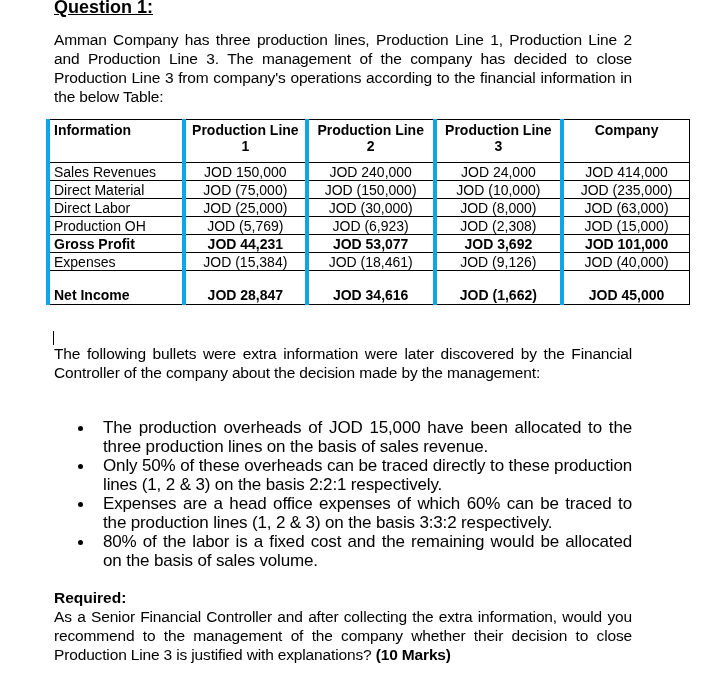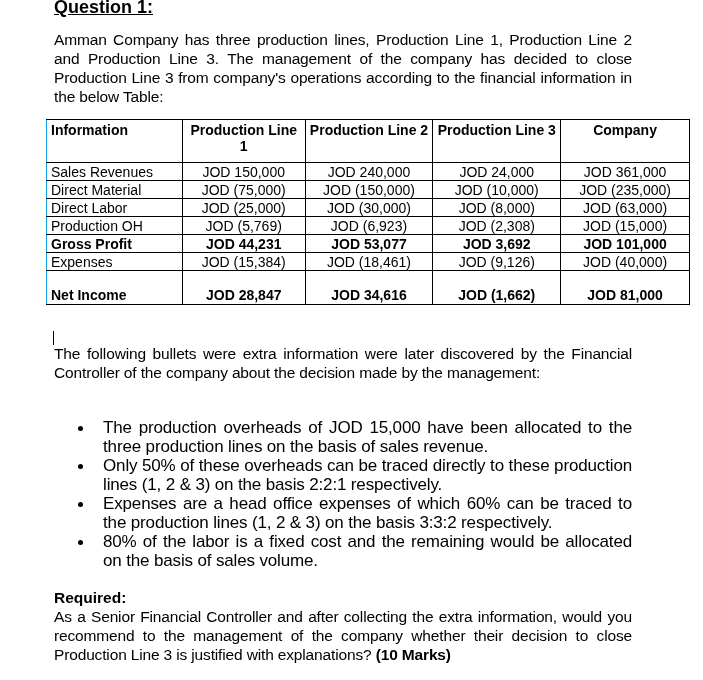--- a/index.html
+++ b/index.html
@@ -28,7 +28,7 @@
     border-collapse: collapse; font-size: 14px;
   }
   table.fin td, table.fin th {
-    border-left: 1px solid #0ea5e9; border-right: 1px solid #000;
+    border-left: 4px solid #0ea5e9; border-right: 1px solid #000;
     padding: 0 4px; line-height: 16px; height: 17px; text-align: center;
     white-space: nowrap;
   }

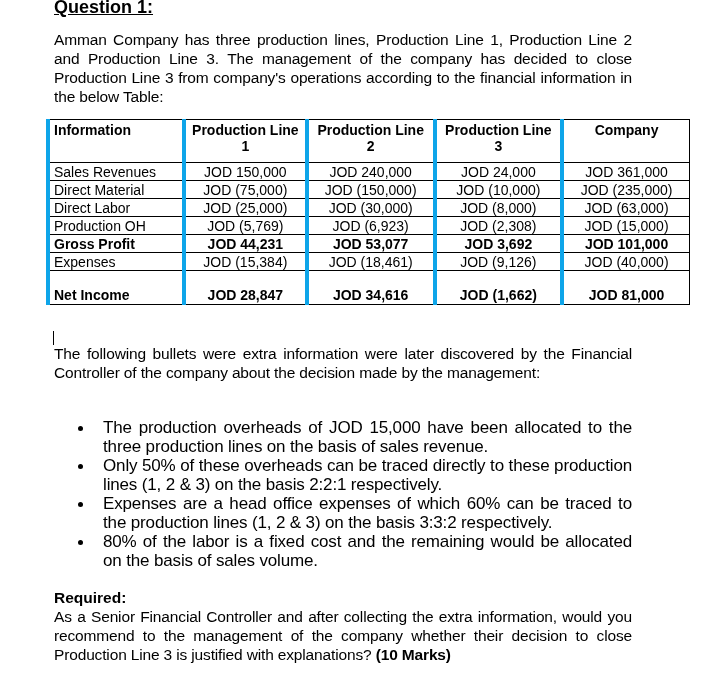--- a/index.html
+++ b/index.html
@@ -76,7 +76,7 @@
           <td>JOD 150,000</td>
           <td>JOD 240,000</td>
           <td>JOD 24,000</td>
-          <td>JOD 361,000</td>
+          <td>JOD 414,000</td>
         </tr>
         <tr class="row">
           <td>Direct Material</td>

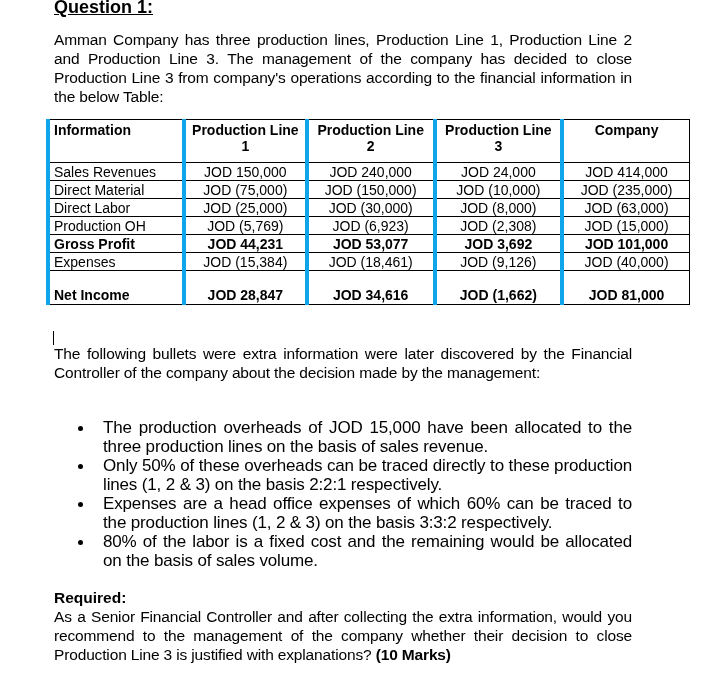--- a/index.html
+++ b/index.html
@@ -118,7 +118,7 @@
           <td>JOD 28,847</td>
           <td>JOD 34,616</td>
           <td>JOD (1,662)</td>
-          <td>JOD 81,000</td>
+          <td>JOD 45,000</td>
         </tr>
       </tbody>
   </table>

